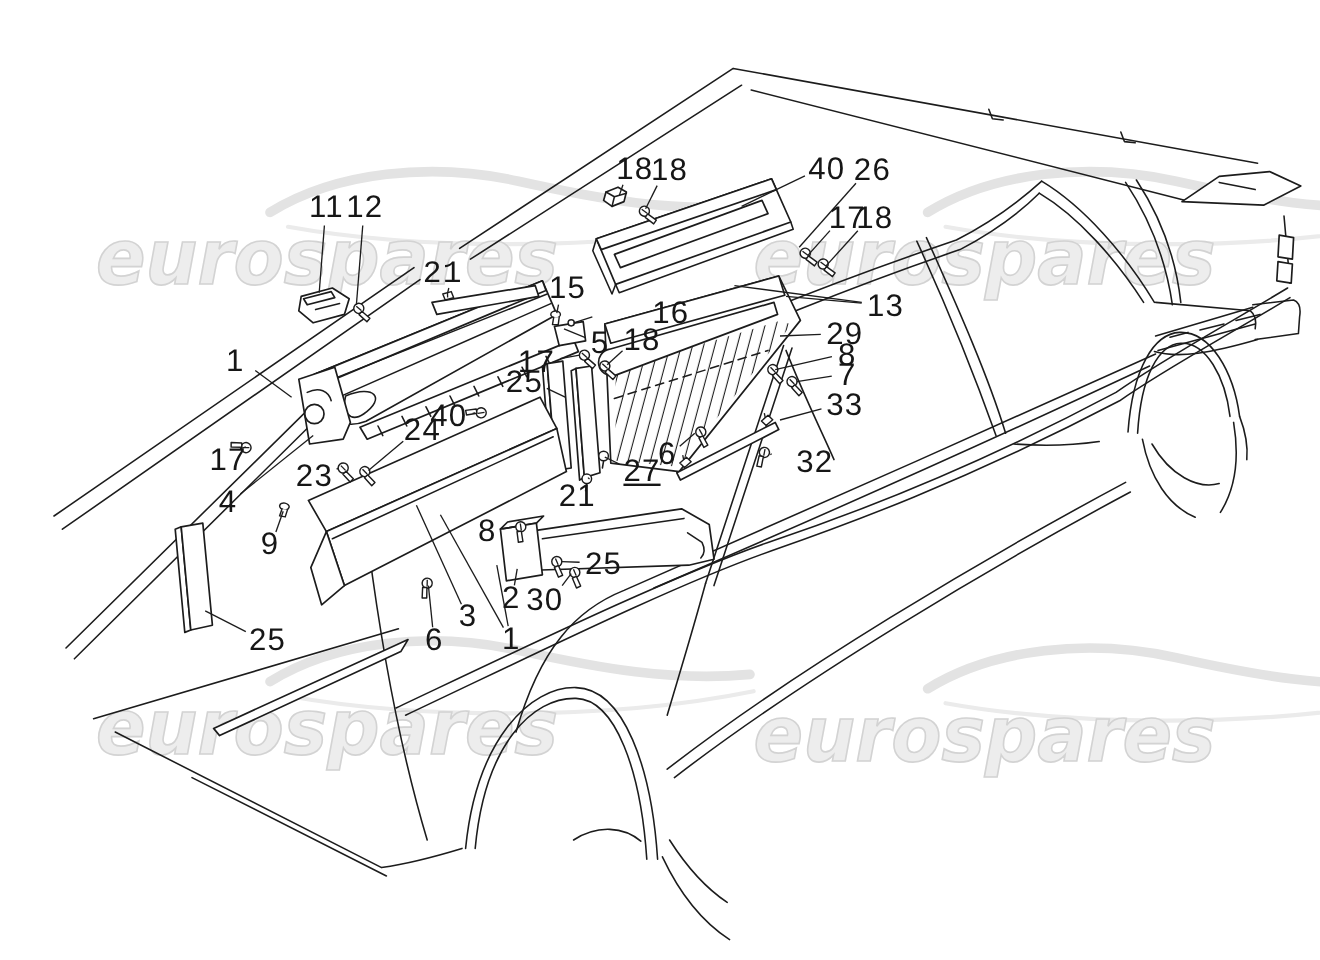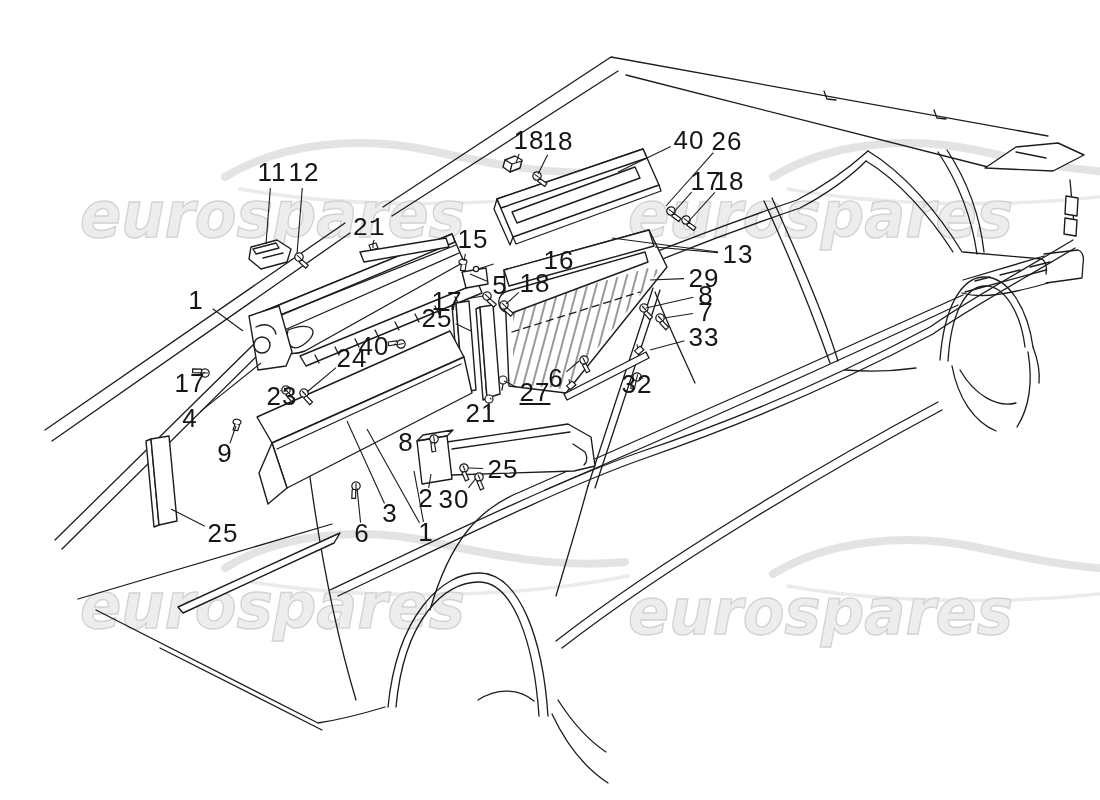--- a/index.html
+++ b/index.html
@@ -327,7 +327,7 @@
       <div class="callout" style="left: 196px; top: 300px;">1</div>
       <div class="callout" style="left: 190px; top: 383px;">17</div>
       <div class="callout" style="left: 190px; top: 418px;">4</div>
-      <div class="callout" style="left: 262px; top: 396px; margin-left: 20px;">23</div>
+      <div class="callout" style="left: 262px; top: 396px;">23</div>
       <div class="callout" style="left: 352px; top: 358px;">24</div>
       <div class="callout" style="left: 374px; top: 346px;">40</div>
       <div class="callout" style="left: 225px; top: 453px;">9</div>

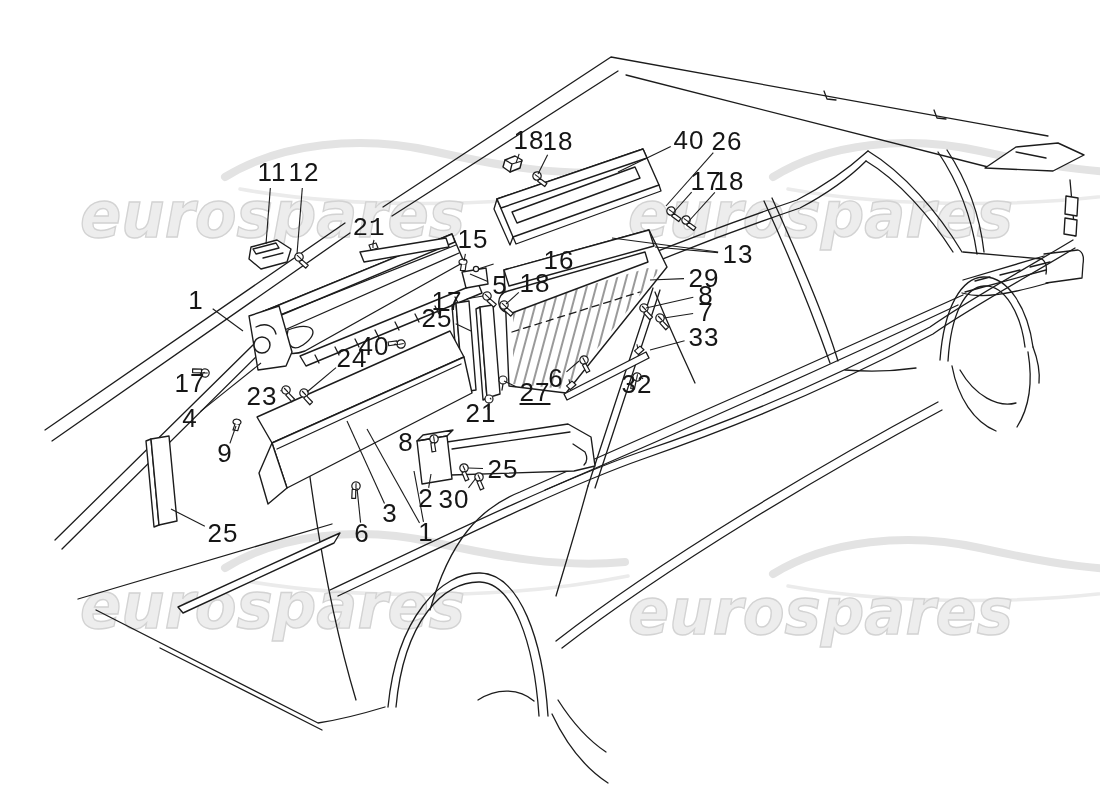--- a/index.html
+++ b/index.html
@@ -320,7 +320,7 @@
       <div class="callout" style="left: 706px; top: 295px;">8</div>
       <div class="callout" style="left: 706px; top: 312px;">7</div>
       <div class="callout" style="left: 704px; top: 337px;">33</div>
-      <div class="callout" style="left: 637px; top: 384px;">32</div>
+      <div class="callout" style="left: 679px; top: 384px;">32</div>
       <div class="callout" style="left: 556px; top: 378px;">6</div>
       <div class="callout" style="left: 535px; top: 392px; text-decoration: underline;">27</div>
       <div class="callout" style="left: 481px; top: 413px;">21</div>

